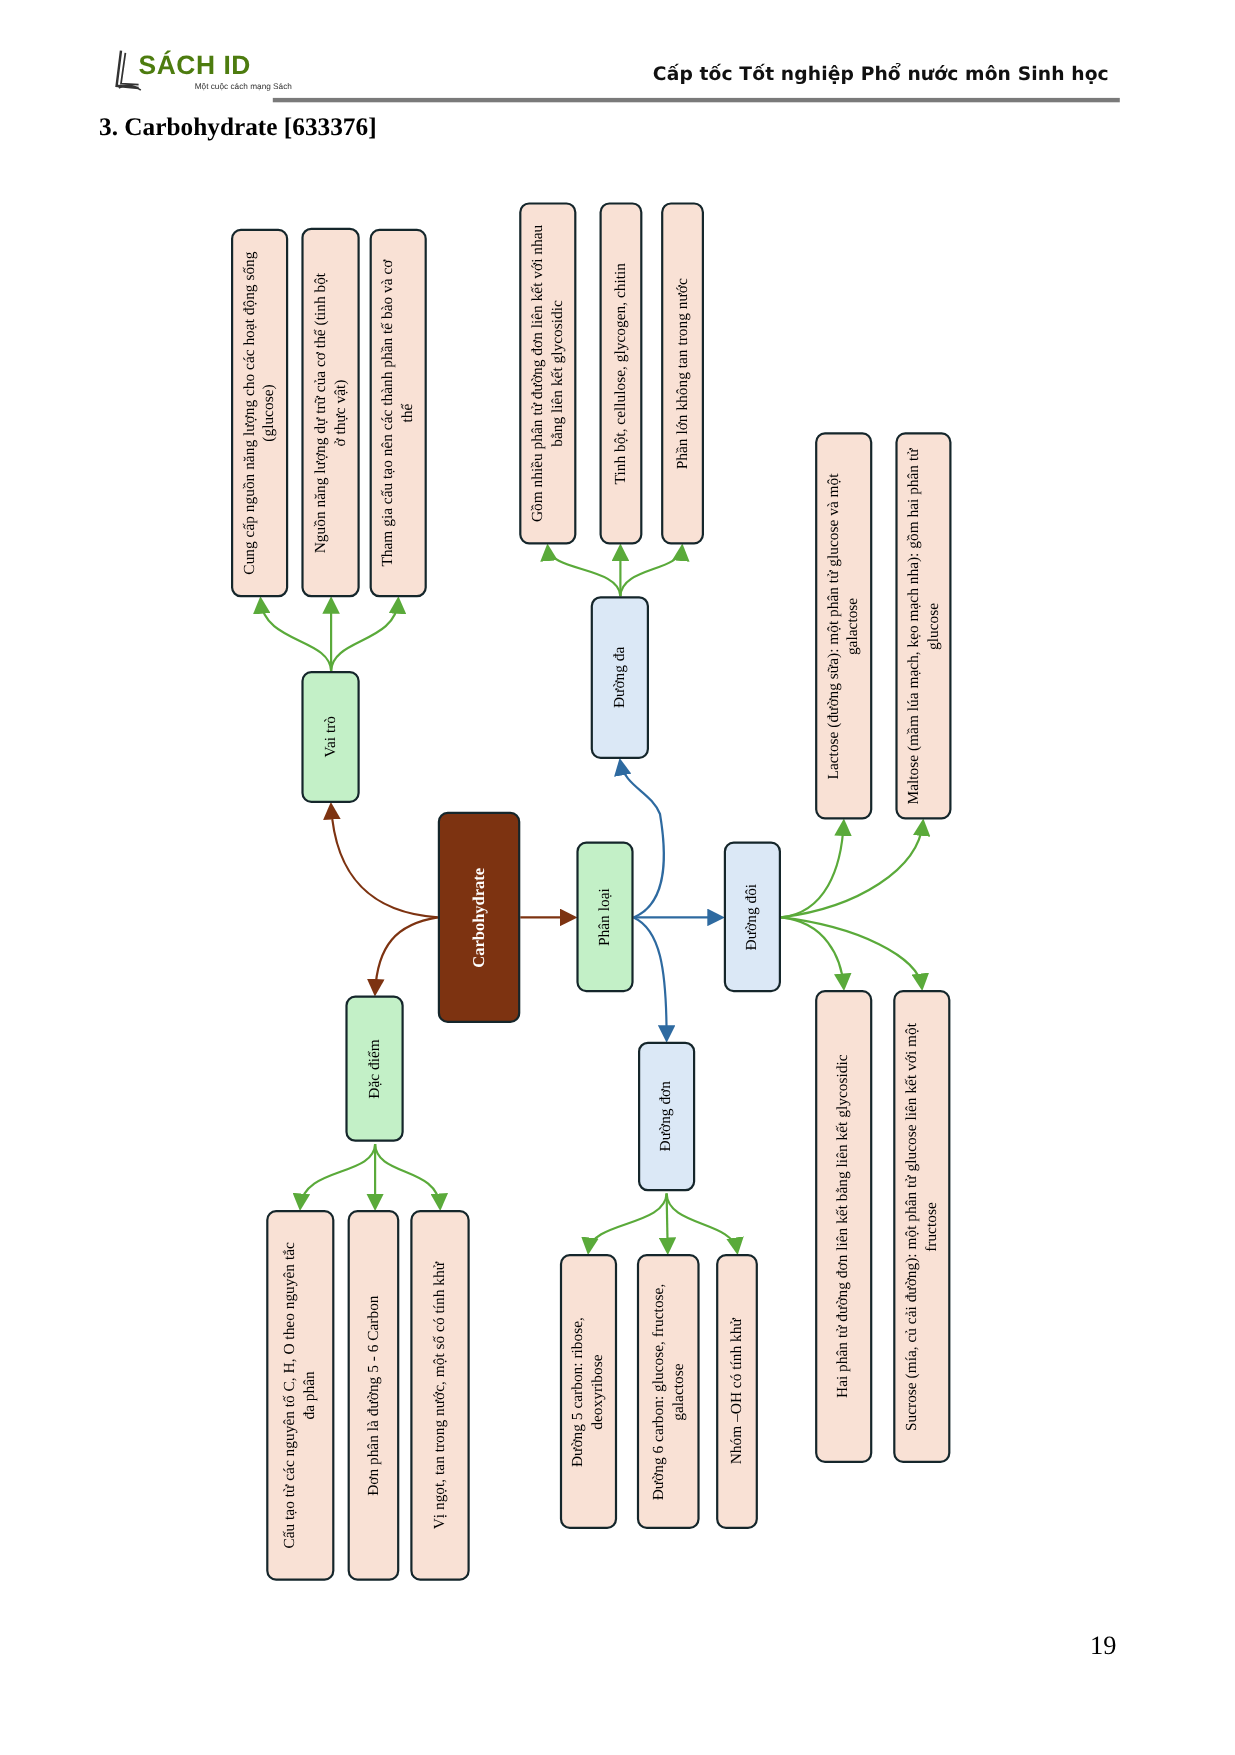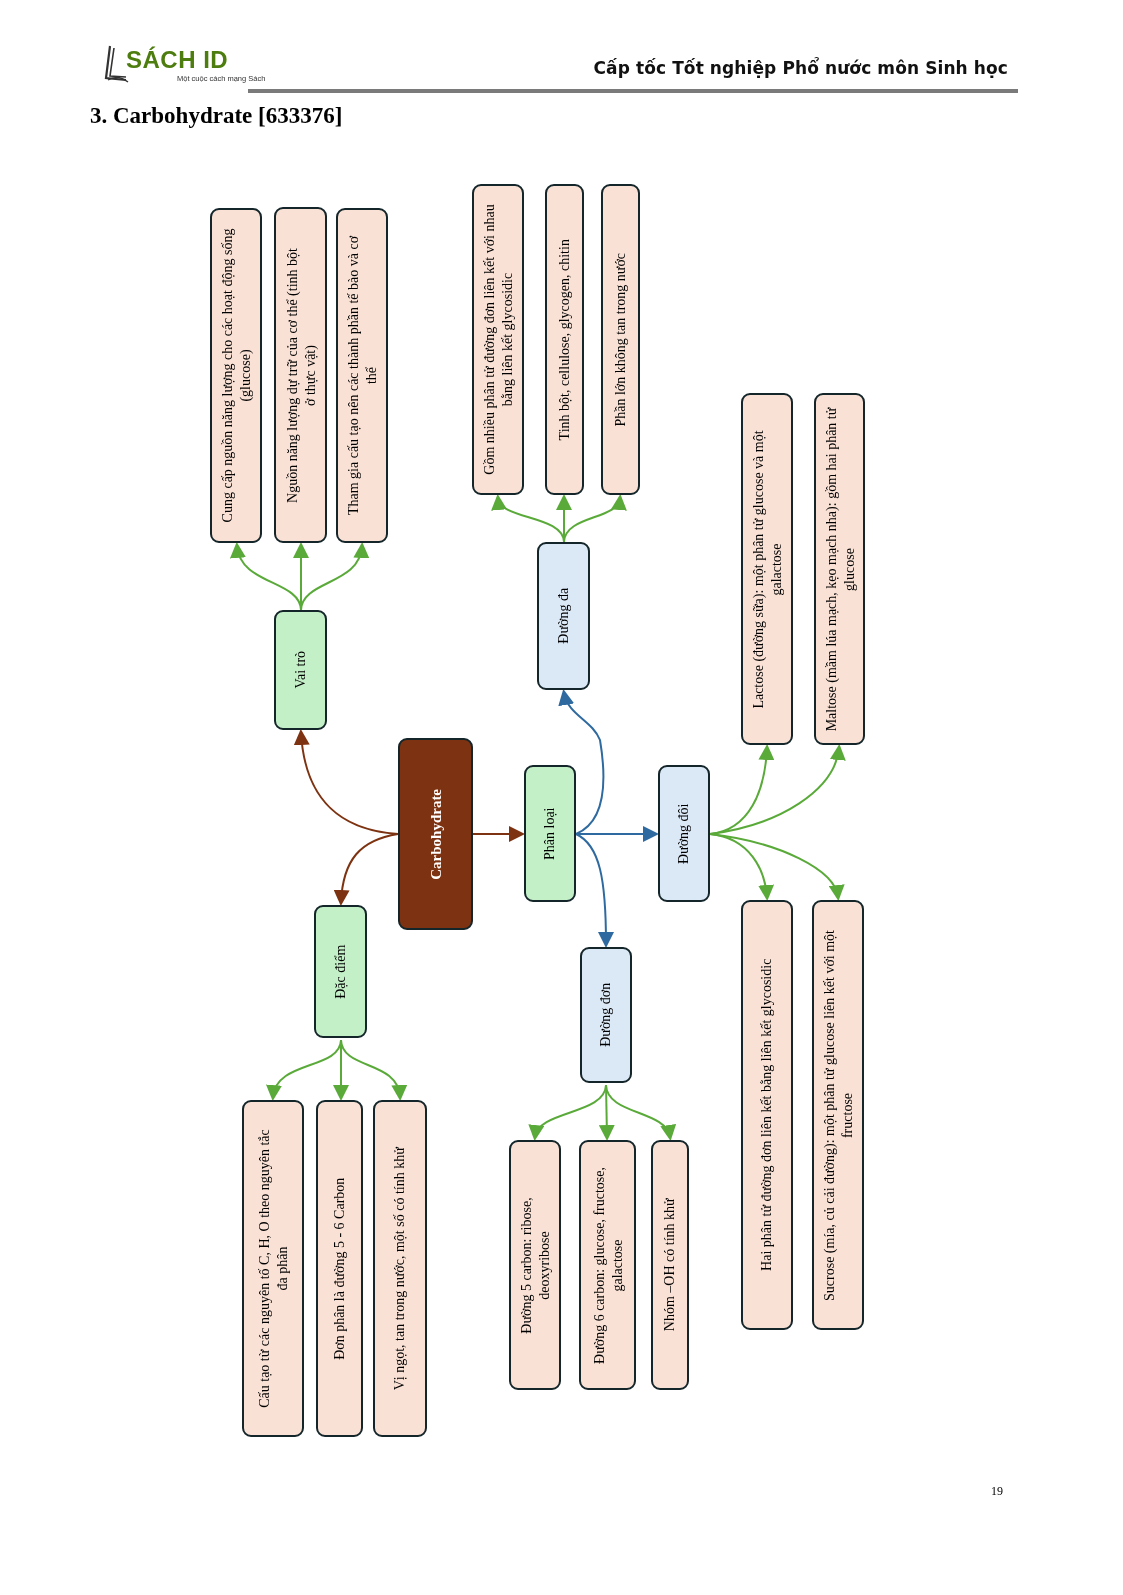--- a/index.html
+++ b/index.html
@@ -11,7 +11,7 @@
   .header-title { position:absolute; right:115px; top:58px; font-family:"DejaVu Sans", sans-serif; font-weight:bold; font-size:17px; color:#111; letter-spacing:0.1px; }
   .header-rule { position:absolute; left:248px; top:89px; width:770px; height:4px; background:#7a7a7a; }
   .section-title { position:absolute; left:90px; top:103px; font-family:"Liberation Serif", serif; font-weight:bold; font-size:23px; }
-  .page-number { position:absolute; left:991px; top:1484px; font-family:"Liberation Serif", serif; font-size:12px; }
+  .page-number { position:absolute; left:991px; top:1484px; font-family:"Liberation Serif", serif; font-size:24px; }
   svg.connectors { position:absolute; left:0; top:0; width:1123px; height:1595px; pointer-events:none; }
   .box { position:absolute; border:2.2px solid #15262b; border-radius:9px; box-sizing:border-box; display:flex; align-items:center; justify-content:center; overflow:hidden; }
   .leaf { background:#f9e1d5; }

